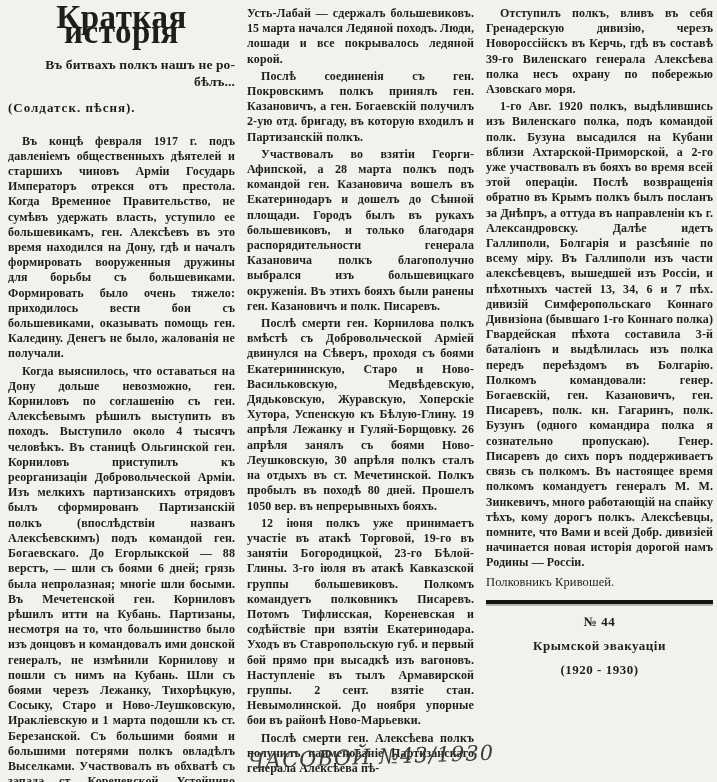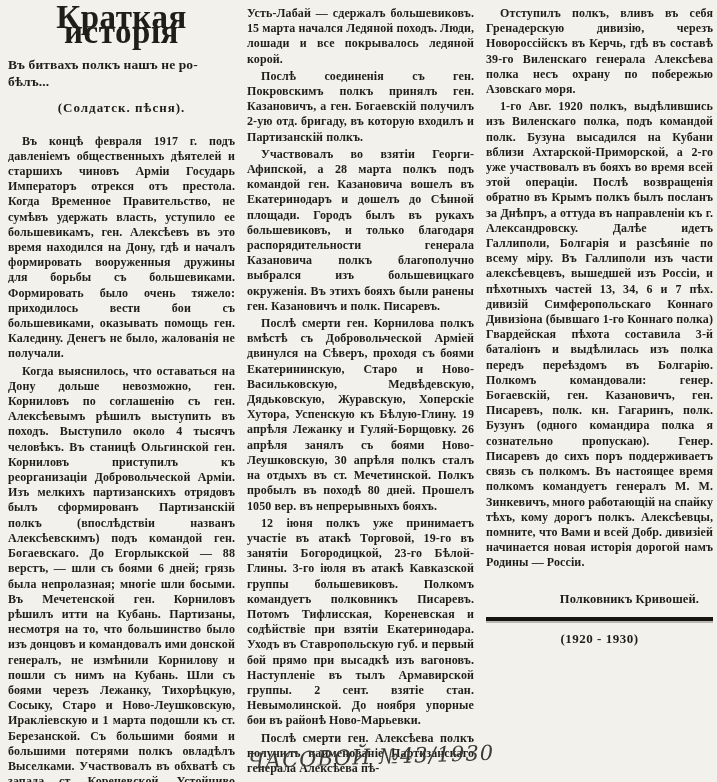--- a/index.html
+++ b/index.html
@@ -38,7 +38,7 @@
     letter-spacing: 0.5px;
   }
   .epigraph {
-    text-align: left;
+    text-align: right;
     font-weight: bold;
     font-size: 13.5px;
     line-height: 17px;

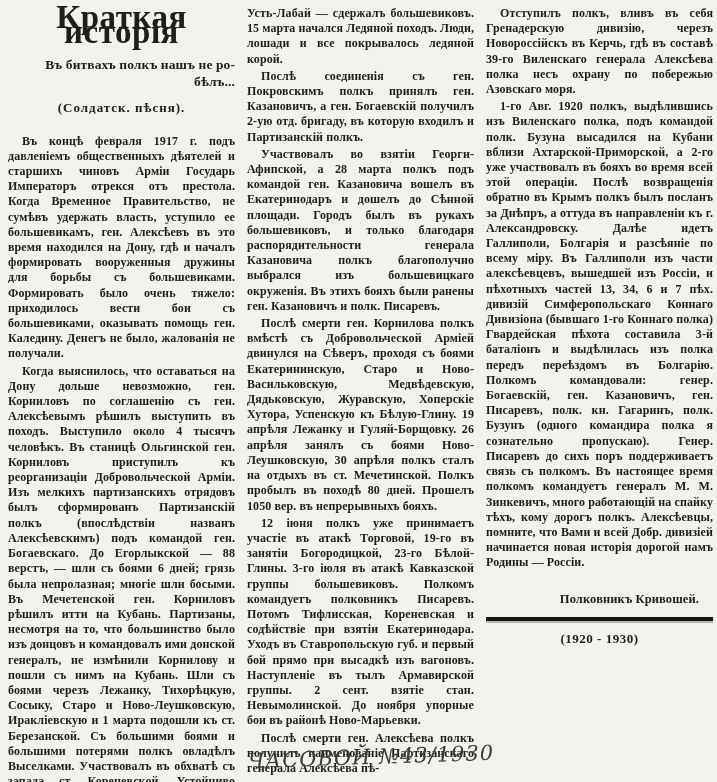--- a/index.html
+++ b/index.html
@@ -45,7 +45,7 @@
     margin-bottom: 10px;
   }
   .epigraph-attr {
-    text-align: center;
+    text-align: left;
     font-weight: bold;
     font-size: 13px;
     margin-bottom: 18px;

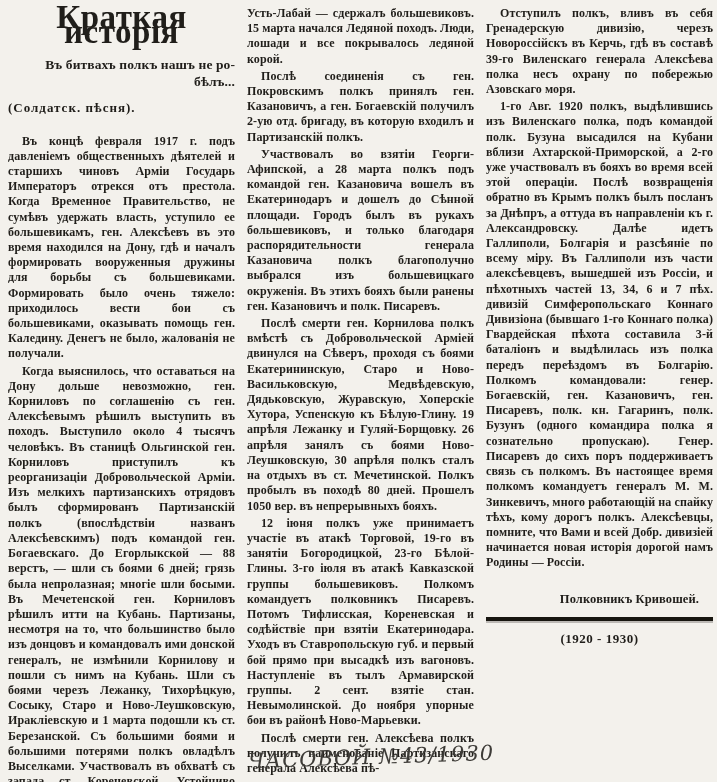--- a/index.html
+++ b/index.html
@@ -52,10 +52,9 @@
     letter-spacing: 1px;
   }
   .signature {
-    text-align: right;
     padding-right: 14px;
-    font-weight: bold;
-    margin-top: 21px;
+    font-weight: normal;
+    margin-top: 4px;
     font-size: 12.5px;
   }
   .thick-rule {

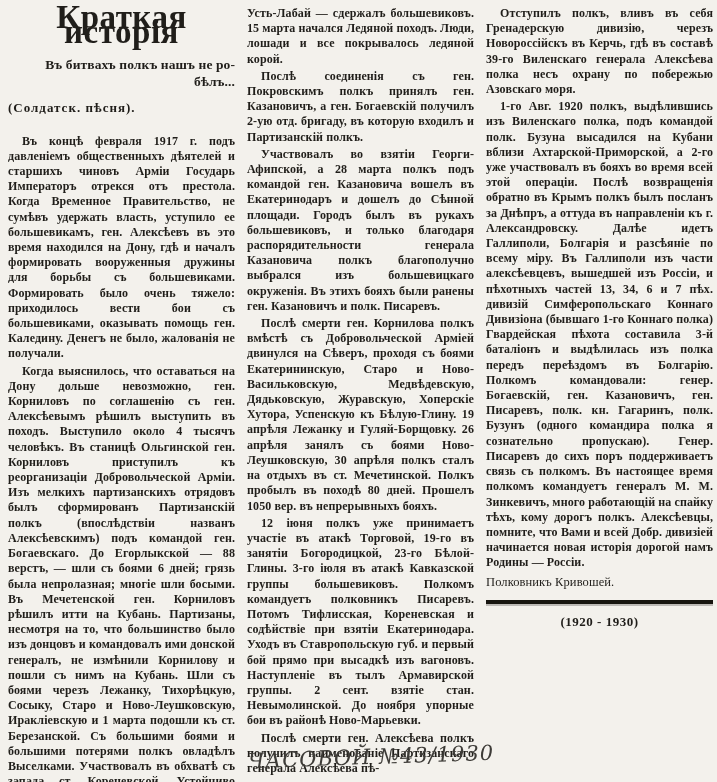--- a/index.html
+++ b/index.html
@@ -121,6 +121,7 @@
     <div class="signature">Полковникъ Кривошей.</div>
     <div class="thick-rule"></div>
     <div class="announcement">
+        <p>№ 44</p>
         <p>(1920 - 1930)</p>
       </div>
   </div>

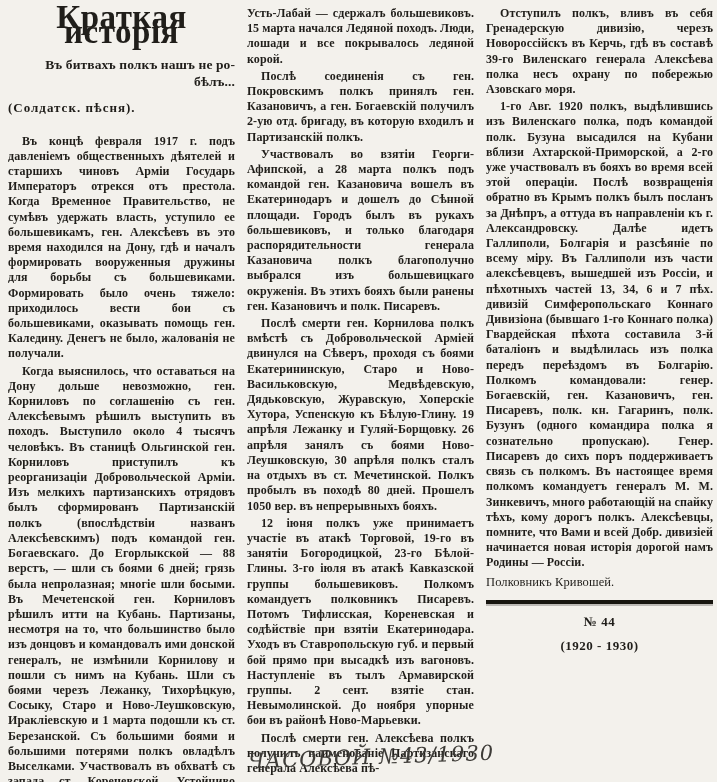--- a/index.html
+++ b/index.html
@@ -122,6 +122,7 @@
     <div class="thick-rule"></div>
     <div class="announcement">
         <p>№ 44</p>
+        <p>Крымской эвакуаціи</p>
         <p>(1920 - 1930)</p>
       </div>
   </div>

